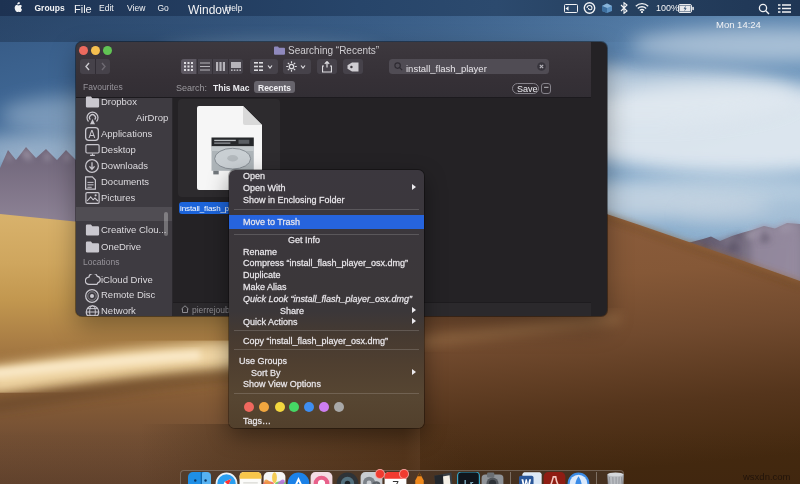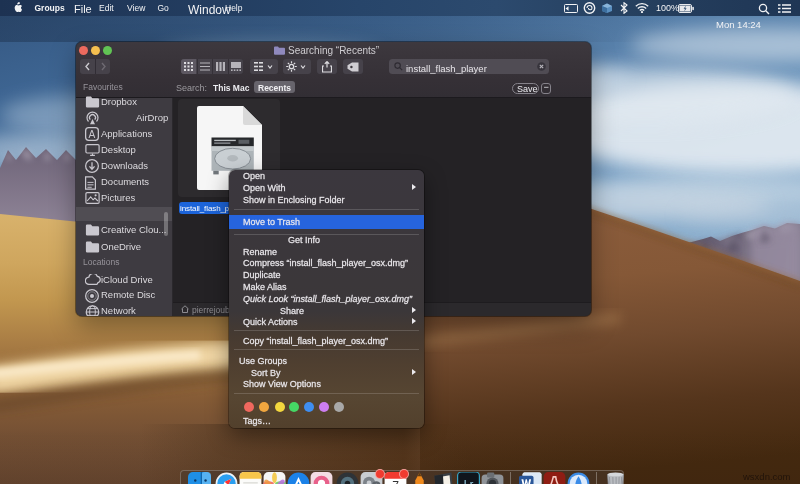--- a/index.html
+++ b/index.html
@@ -165,7 +165,7 @@
 </div>
 
 <div id="window" class="abs" style="left:76px;top:42px;width:515px;height:274px;border-radius:6px;
-     background:#242225;box-shadow:0 10px 26px rgba(0,0,0,0.35), 0 0 0 1px rgba(0,0,0,0.4);overflow:hidden;">
+     background:#242225;box-shadow:0 10px 26px rgba(0,0,0,0.35), 0 0 0 1px rgba(0,0,0,0.4);overflow:hidden;padding-left:16px;">
 
   <div class="abs" style="left:0;top:0;width:515px;height:55px;
        background:linear-gradient(#3d383e,#353036 70%,#322e34);border-bottom:1px solid #1c1a1e;"></div>

